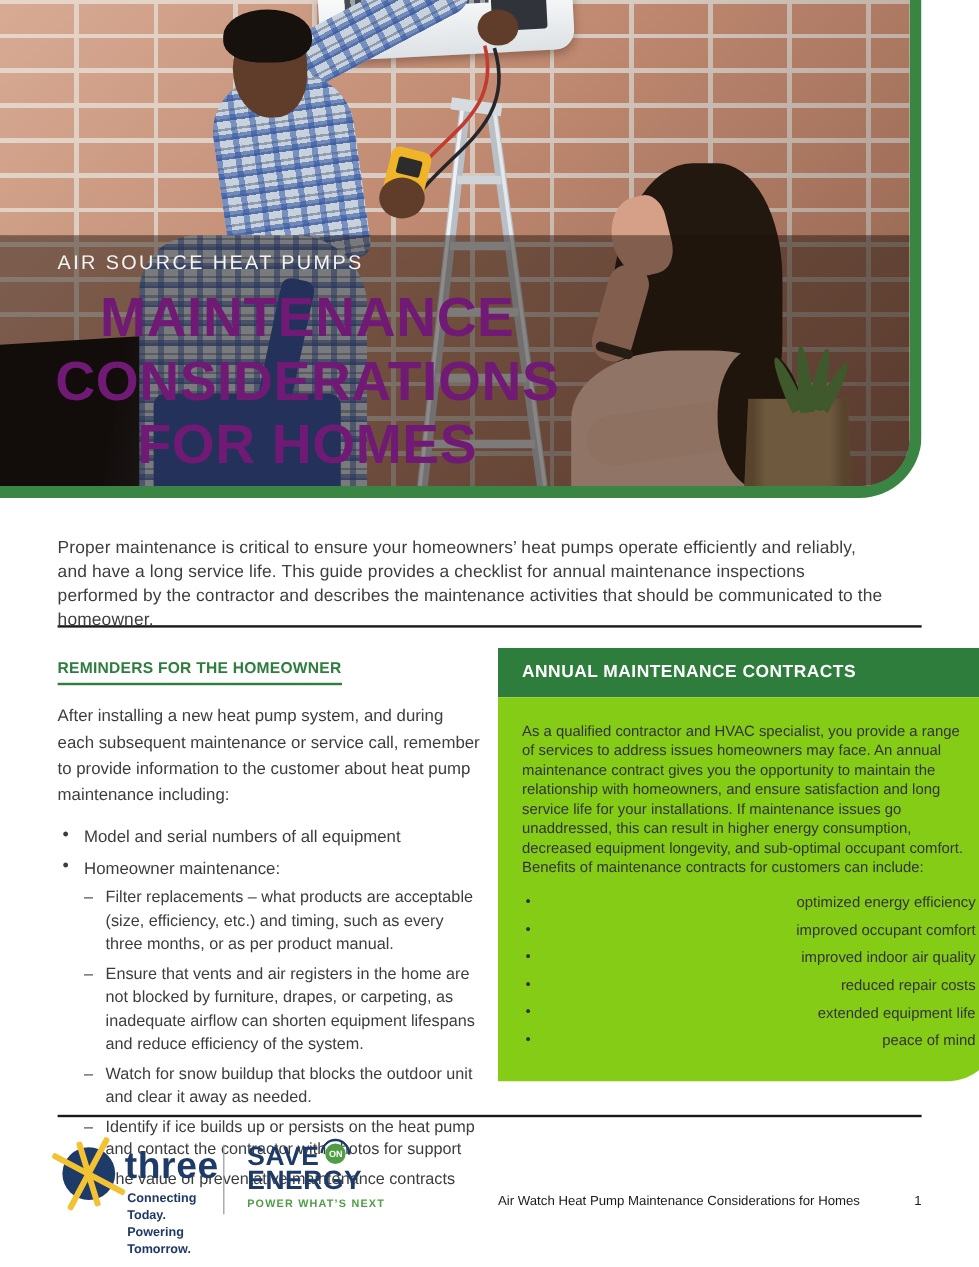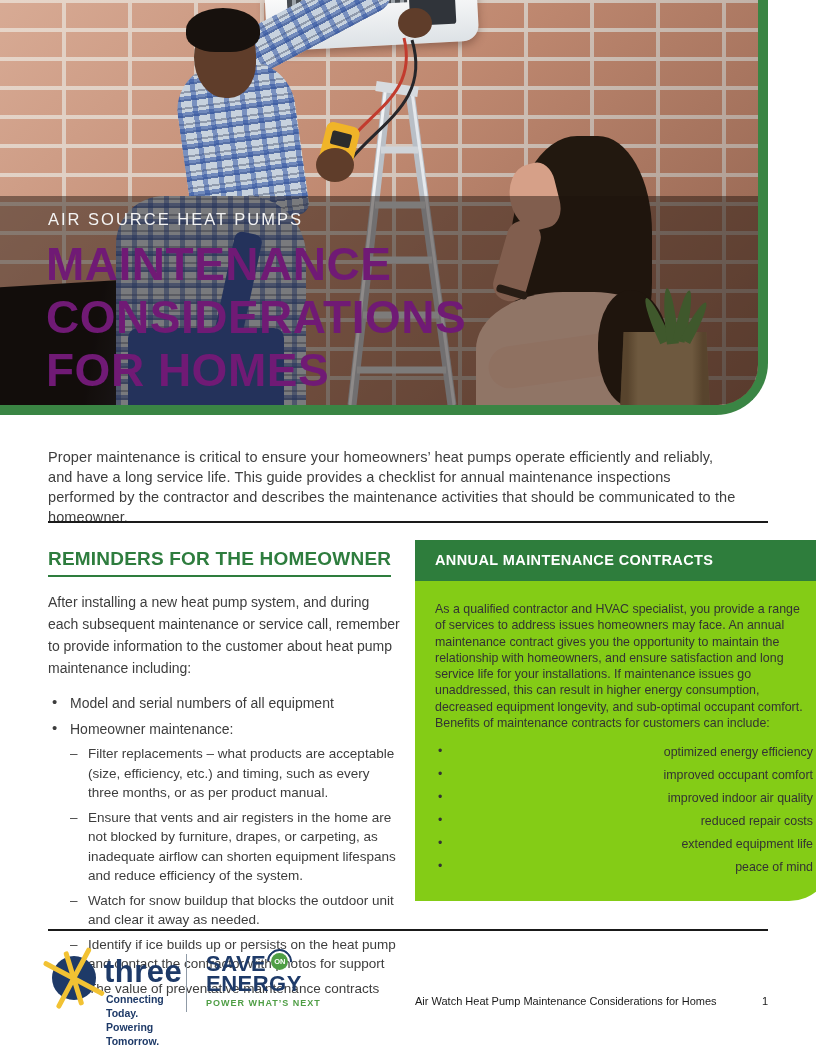--- a/index.html
+++ b/index.html
@@ -11,7 +11,7 @@
   
   .hero{position:absolute;left:0;top:0;width:758px;height:405px;
     border-right:10px solid #3a8544;border-bottom:10px solid #3a8544;
-    border-bottom-right-radius:52px;}
+    border-bottom-right-radius:52px;text-align:center;}
   .hero-photo{position:absolute;inset:0;overflow:hidden;border-bottom-right-radius:40px;}
   .brick{position:absolute;inset:0;background-color:#c08a72;
     background-image:

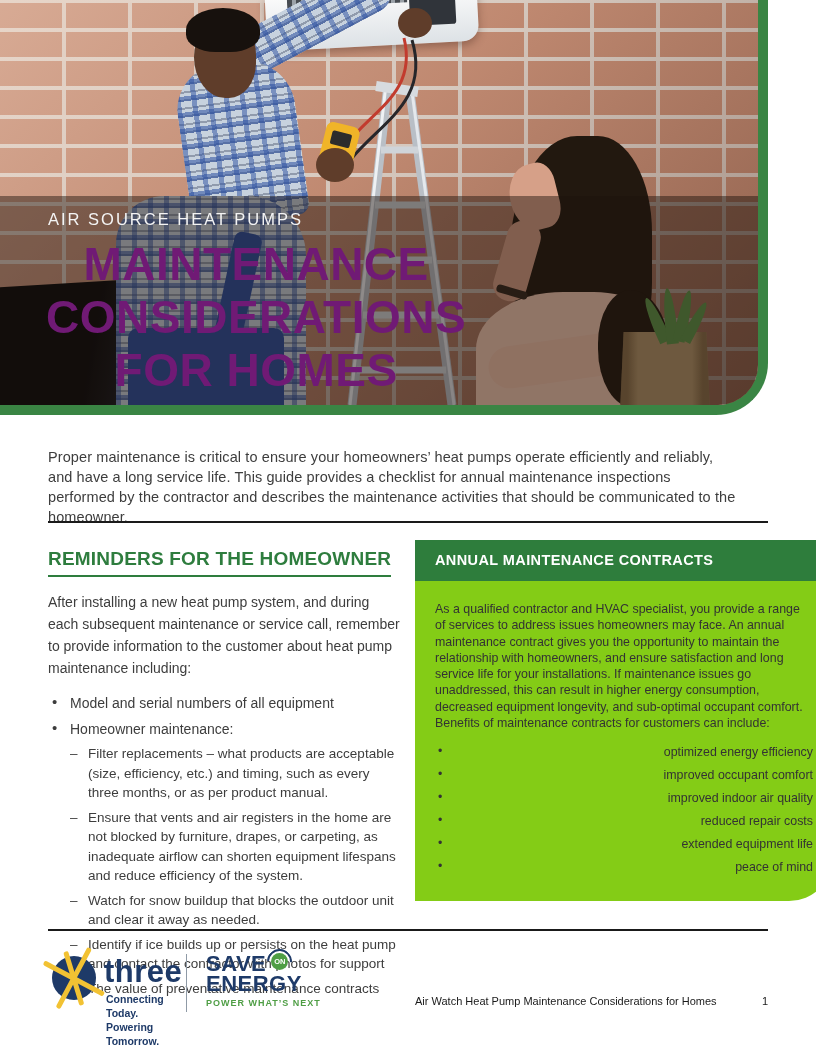--- a/index.html
+++ b/index.html
@@ -67,7 +67,7 @@
 
   
   .left-col{position:absolute;left:48px;top:548px;width:352px;}
-  .left-heading{display:inline-block;color:#2e7d3e;font-size:19px;font-weight:700;letter-spacing:.2px;
+  .left-heading{display:inline-block;color:#2e7d3e;font-size:13px;font-weight:700;letter-spacing:.2px;
     padding-bottom:5px;border-bottom:2.5px solid #2e7d3e;margin:0;}
   .left-intro{margin-top:14px;font-size:14px;line-height:22px;color:#3d3d3d;}
   .blist{margin:10px 0 0 0;padding:0;list-style:none;font-size:14px;line-height:20px;color:#3d3d3d;}

